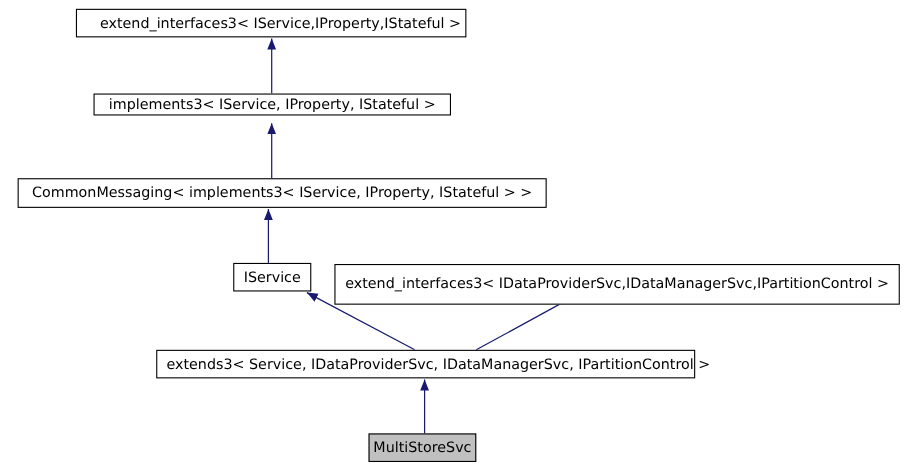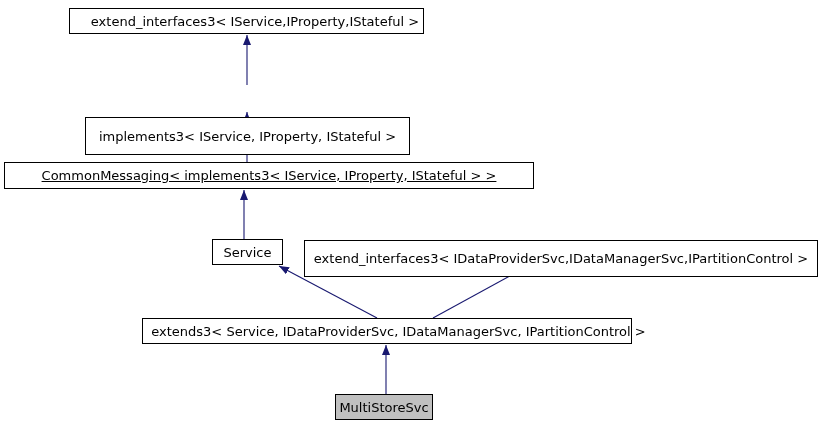--- a/index.html
+++ b/index.html
@@ -57,7 +57,7 @@
     cursor: default;
   }
   .n0 { left: 69px;  top: 8px;   width: 355px; height: 26px; padding-left: 17px; }
-  .n1 { left: 85px;  top: 85px;  width: 325px; height: 38px; margin-top: 32px; }
+  .n1 { left: 85px;  top: 85px;  width: 325px; height: 20px; }
   .n2 { left: 4px;   top: 162px; width: 530px; height: 27px; text-decoration: underline; }
   .n3 { left: 212px; top: 239px; width: 71px;  height: 26px; }
   .n4 { left: 304px; top: 240px; width: 514px; height: 37px; }

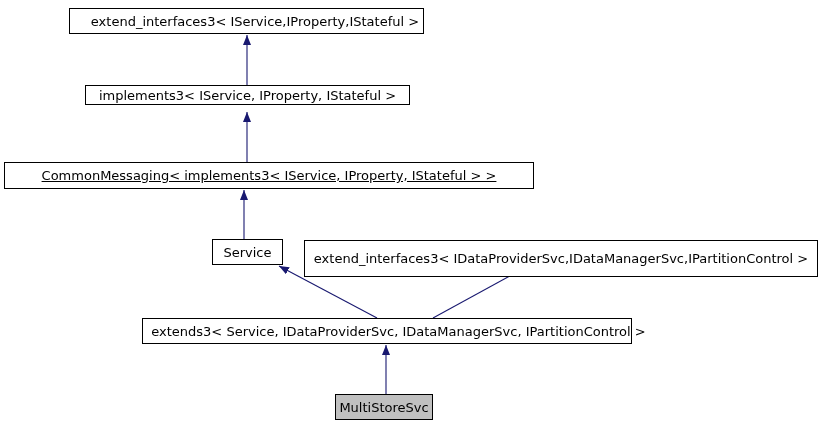--- a/index.html
+++ b/index.html
@@ -58,7 +58,7 @@
   }
   .n0 { left: 69px;  top: 8px;   width: 355px; height: 26px; padding-left: 17px; }
   .n1 { left: 85px;  top: 85px;  width: 325px; height: 20px; }
-  .n2 { left: 4px;   top: 162px; width: 530px; height: 27px; text-decoration: underline; }
+  .n2 { left: 16px;   top: 162px; width: 481px; height: 27px; }
   .n3 { left: 212px; top: 239px; width: 71px;  height: 26px; }
   .n4 { left: 304px; top: 240px; width: 514px; height: 37px; }
   .n5 { left: 142px; top: 318px; width: 490px; height: 26px; padding-left: 23px; }

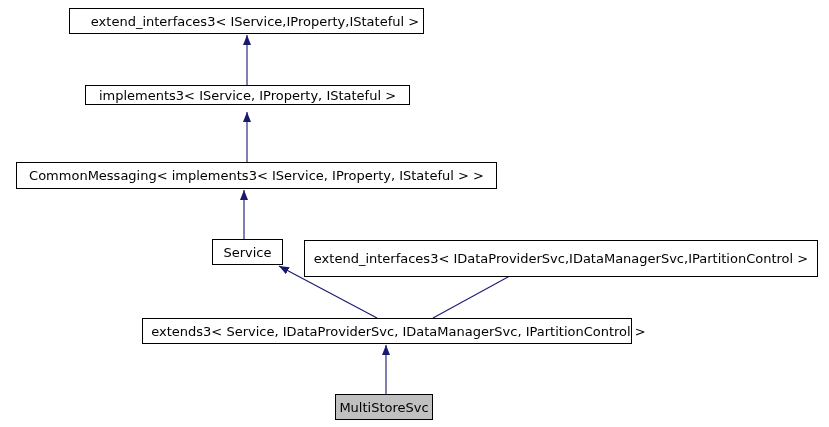--- a/index.html
+++ b/index.html
@@ -89,7 +89,7 @@
 
   <div class="node n2">CommonMessaging&lt; implements3&lt; IService, IProperty, IStateful &gt; &gt;</div>
 
-  <div class="node n3">Service</div>
+  <div class="node n3">IService</div>
 
   <div class="node n4">extend_interfaces3&lt; IDataProviderSvc,IDataManagerSvc,IPartitionControl &gt;</div>
 

